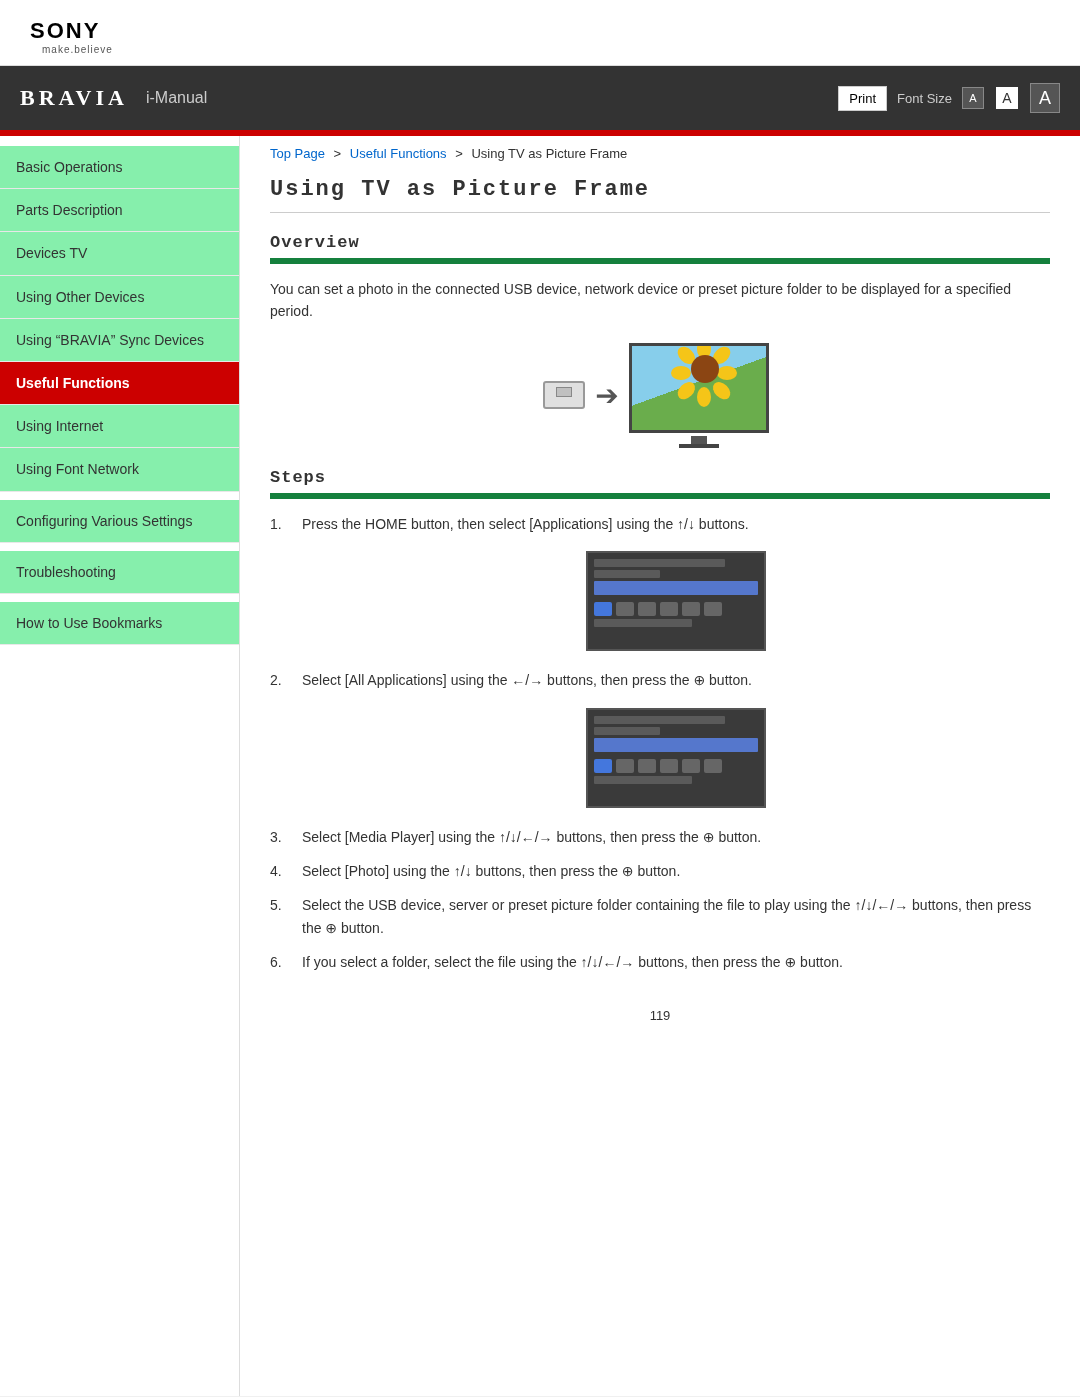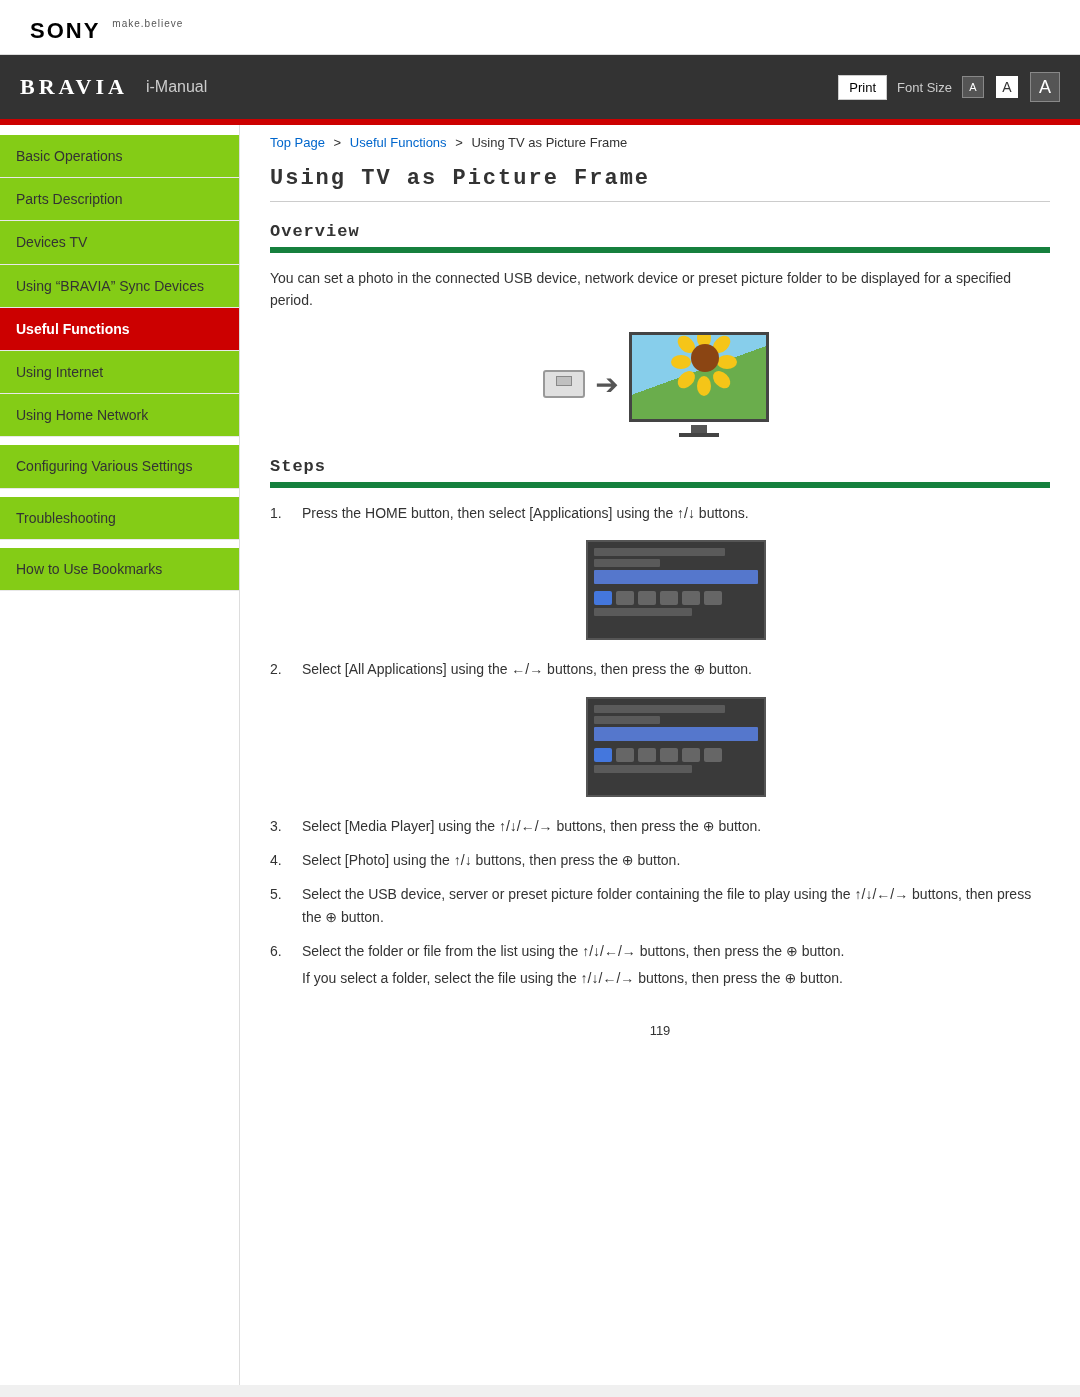--- a/index.html
+++ b/index.html
@@ -19,7 +19,7 @@
     }
     .sony-logo {
       display: flex;
-      flex-direction: row;
+      flex-direction: column;
       align-items: flex-start;
     }
     .sony-text {

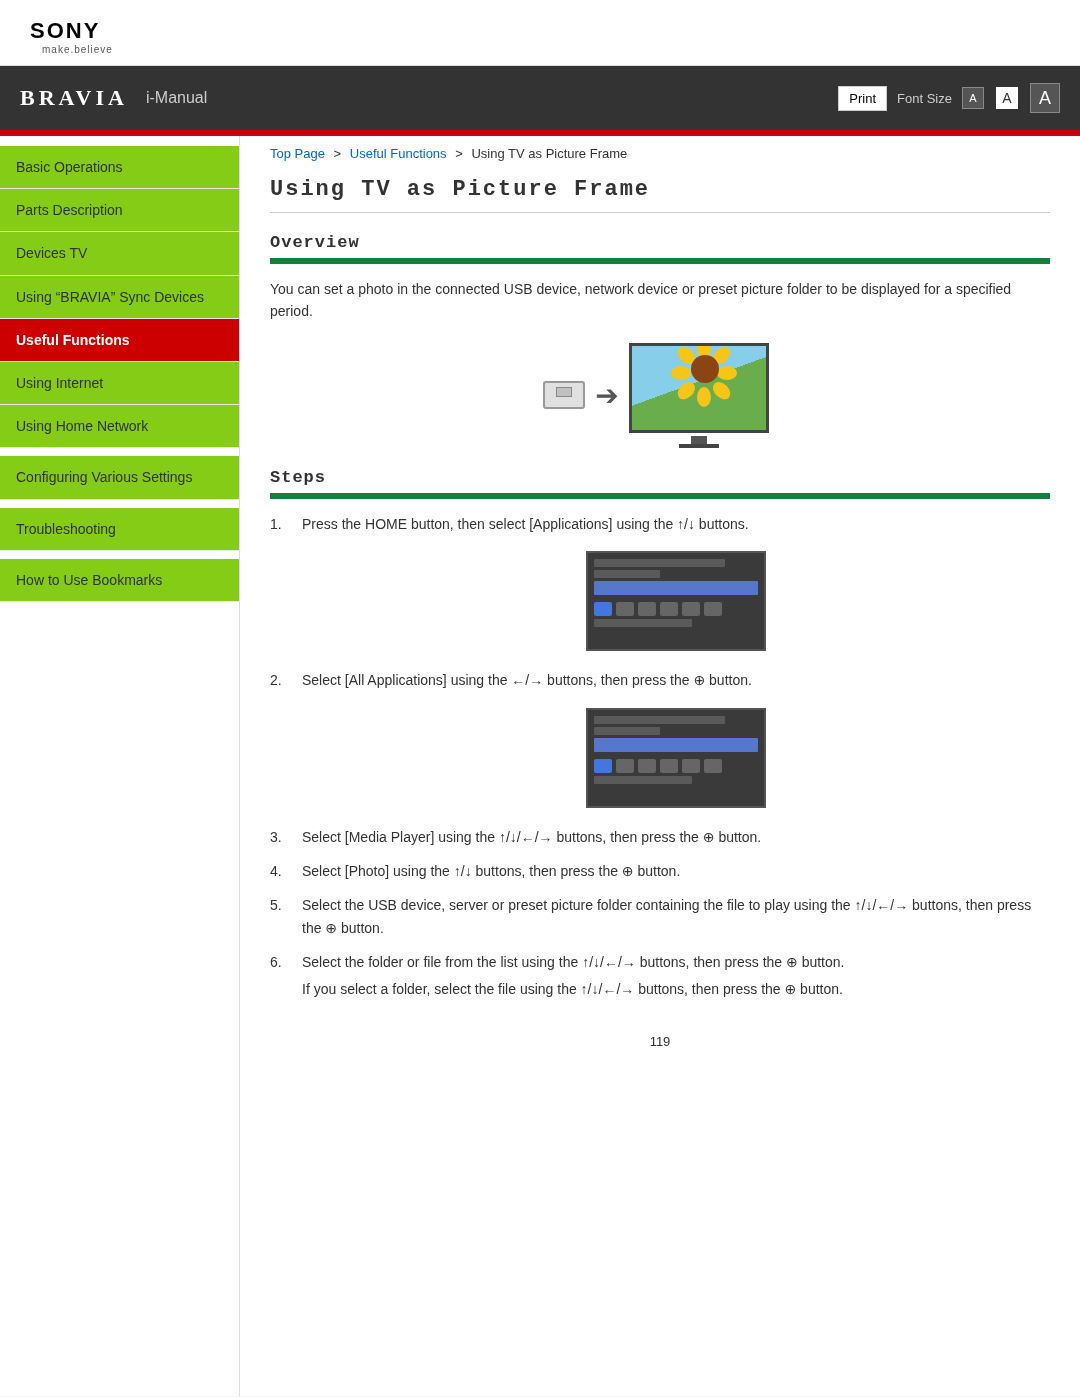--- a/index.html
+++ b/index.html
@@ -117,7 +117,7 @@
       color: #333;
       cursor: pointer;
       border-bottom: 1px solid #e8e8e8;
-      background: #84cc16;
+      background: #86efac;
       line-height: 1.3;
     }
     .sidebar-item.active {

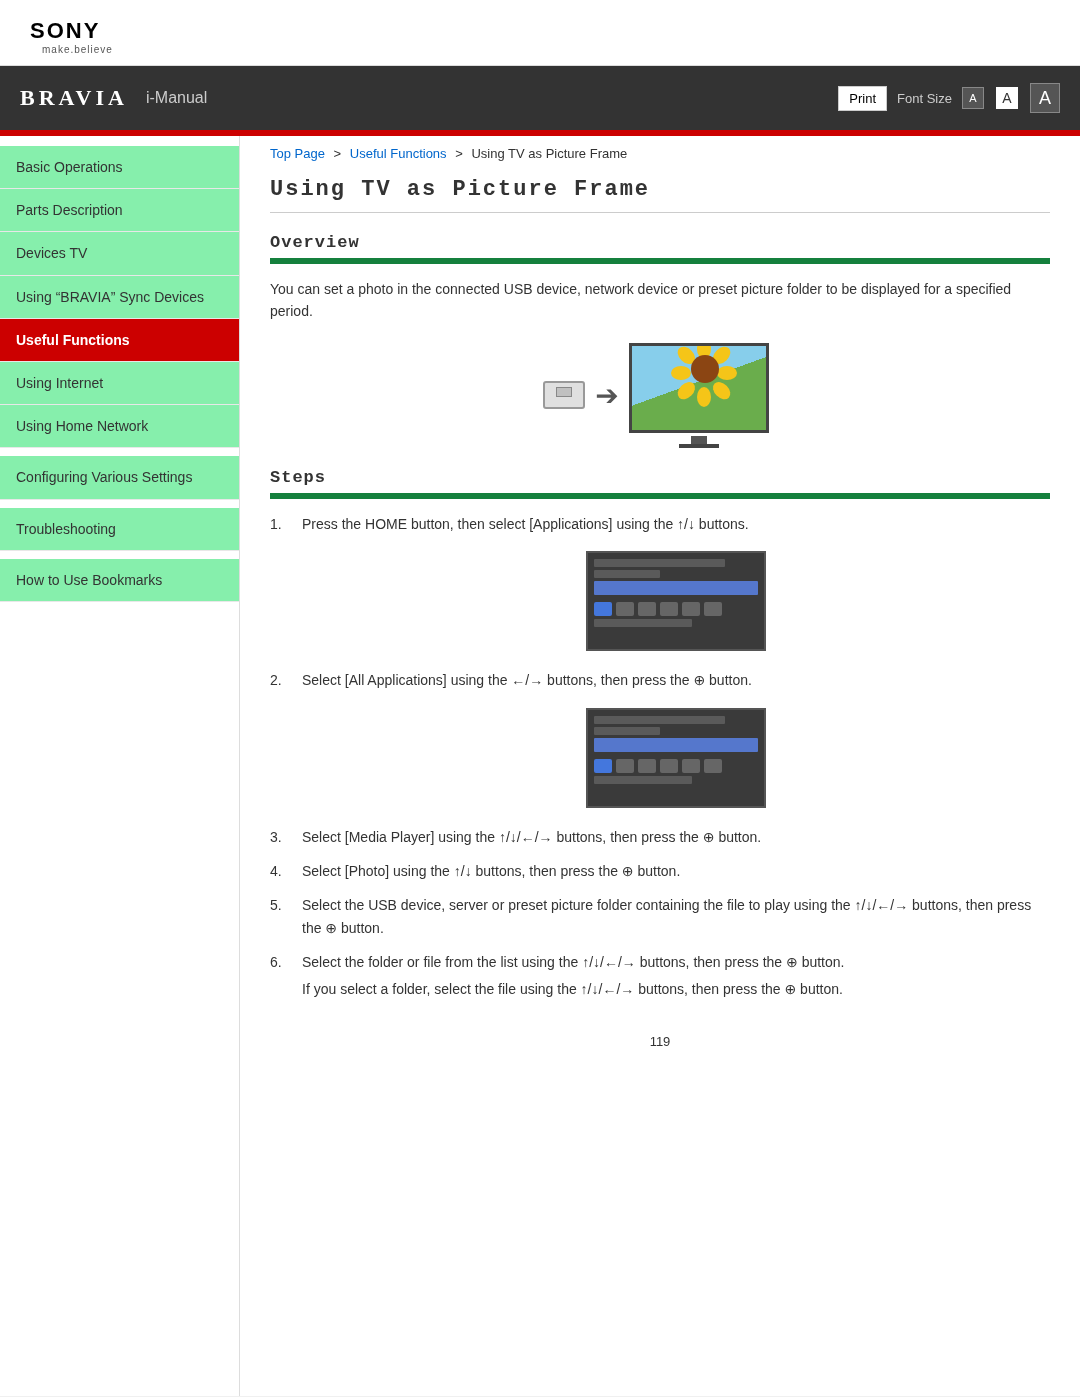--- a/index.html
+++ b/index.html
@@ -312,6 +312,7 @@
   <div class="sidebar-item">Basic Operations</div>
       <div class="sidebar-item">Parts Description</div>
       <div class="sidebar-item">Devices TV</div>
+      <div class="sidebar-item">Using Other Devices</div>
       <div class="sidebar-item">Using “BRAVIA” Sync Devices</div>
       <div class="sidebar-item active">Useful Functions</div>
       <div class="sidebar-item">Using Internet</div>

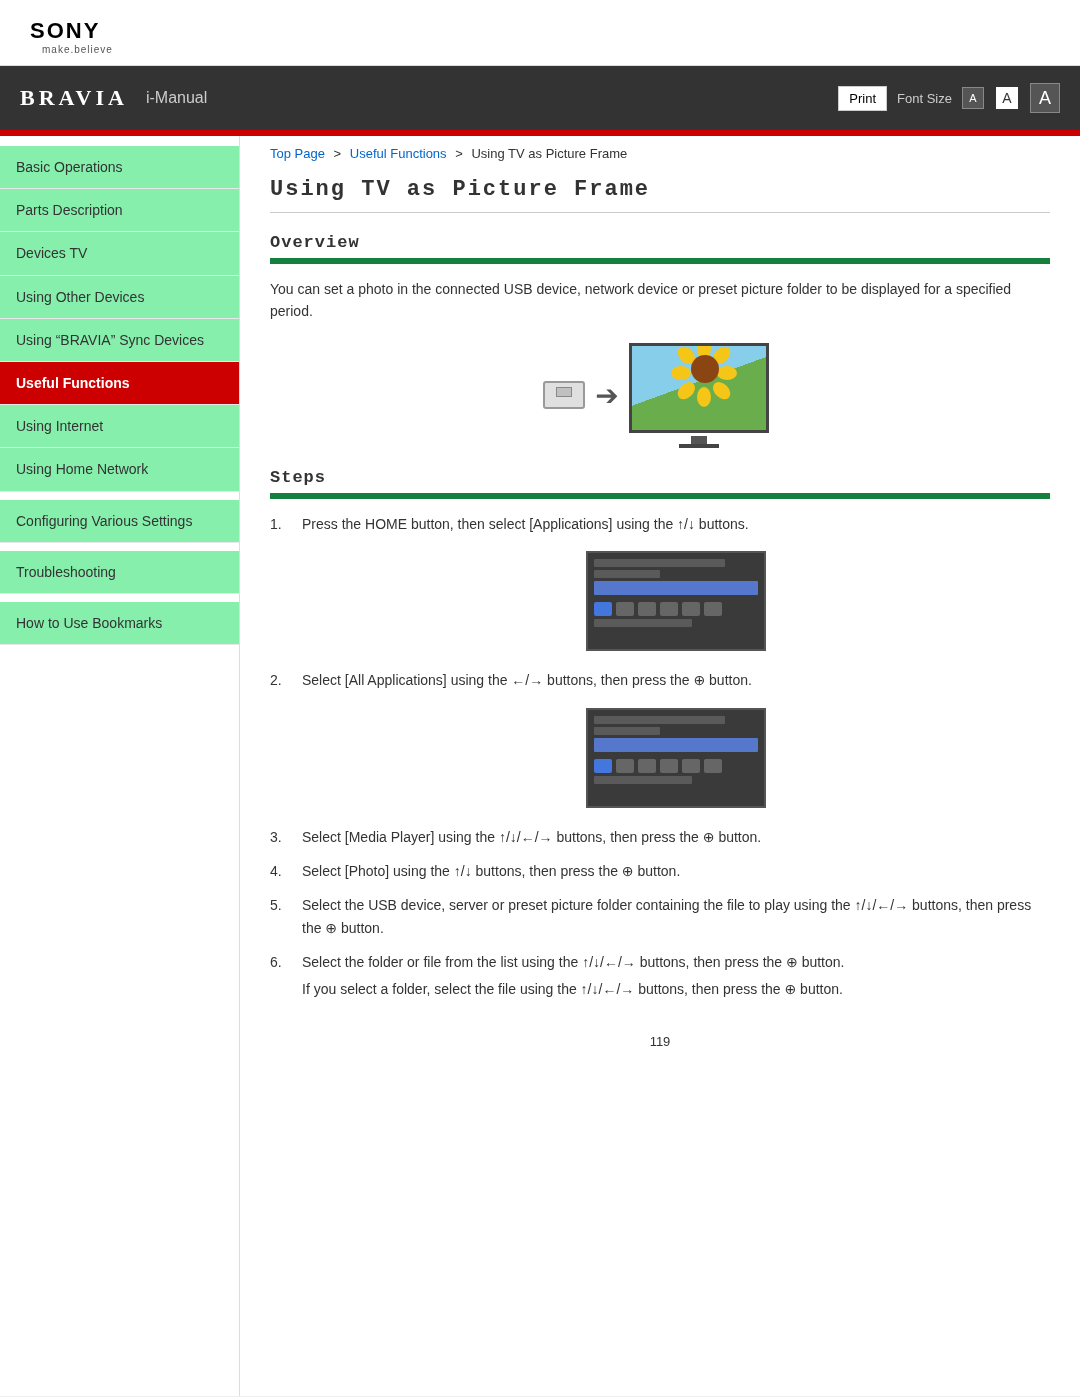--- a/index.html
+++ b/index.html
@@ -316,7 +316,7 @@
       <div class="sidebar-item">Using “BRAVIA” Sync Devices</div>
       <div class="sidebar-item active">Useful Functions</div>
       <div class="sidebar-item">Using Internet</div>
-      <div class="sidebar-item">Using Home Network</div>
+      <div class="sidebar-item">Using Font Network</div>
       <div class="sidebar-item section-gap">Configuring Various Settings</div>
       <div class="sidebar-item section-gap">Troubleshooting</div>
       <div class="sidebar-item section-gap">How to Use Bookmarks</div>

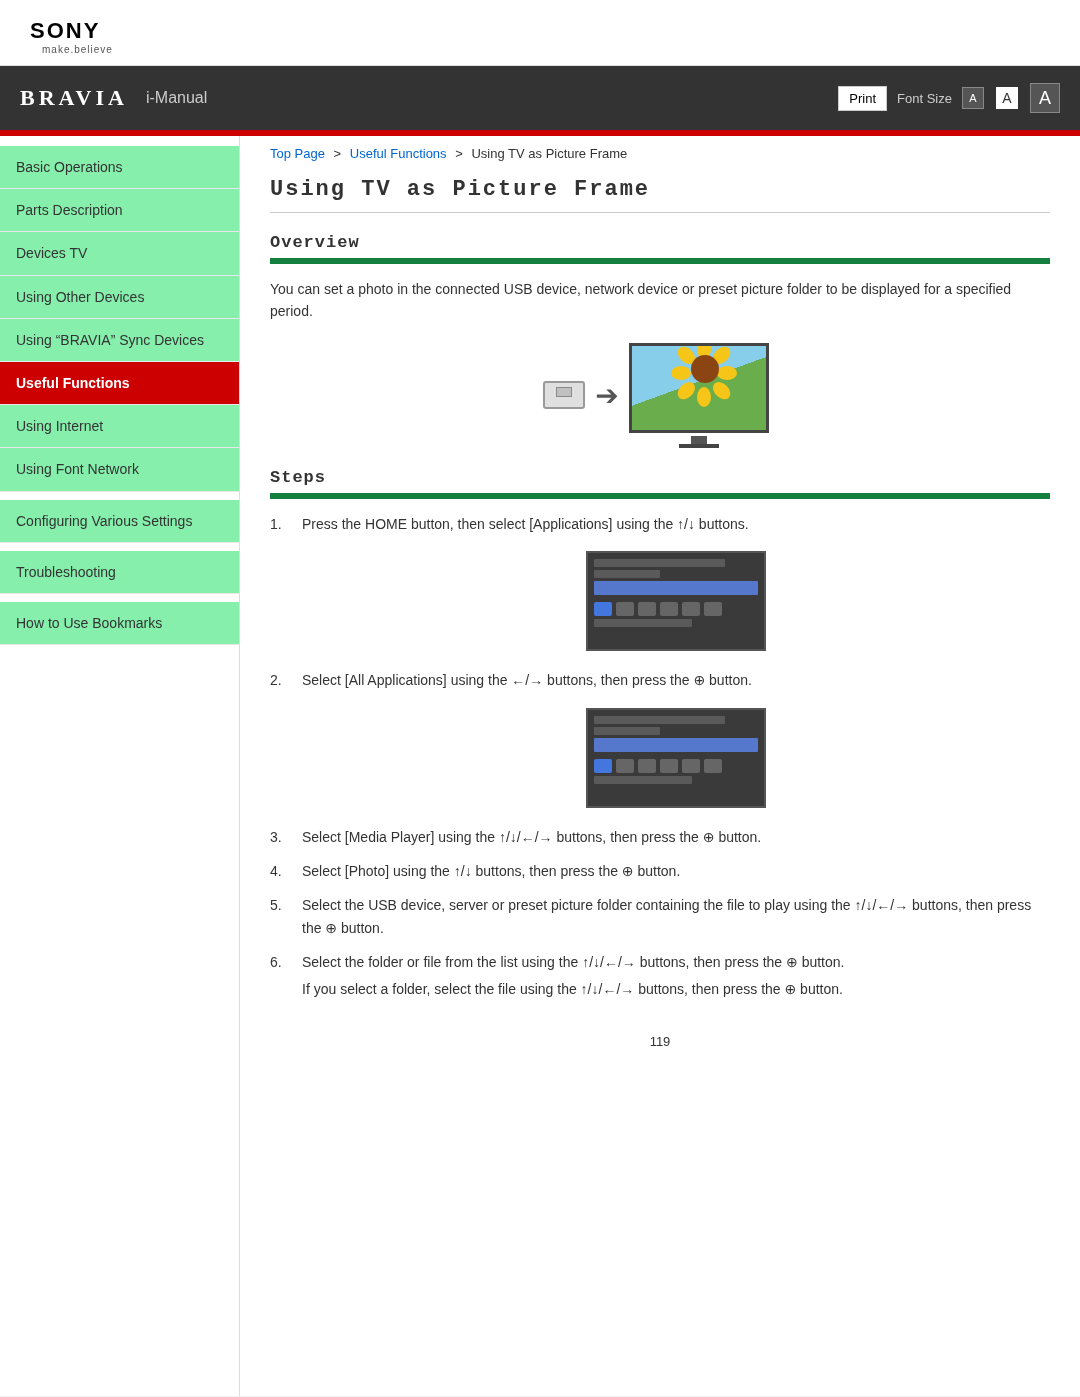--- a/index.html
+++ b/index.html
@@ -438,7 +438,6 @@
           <li class="step-item">
             <span class="step-num">6.</span>
             <div class="step-text">
-              <p>Select the folder or file from the list using the ↑/↓/←/→ buttons, then press the ⊕ button.</p>
               <p>If you select a folder, select the file using the ↑/↓/←/→ buttons, then press the ⊕ button.</p>
             </div>
           </li>

